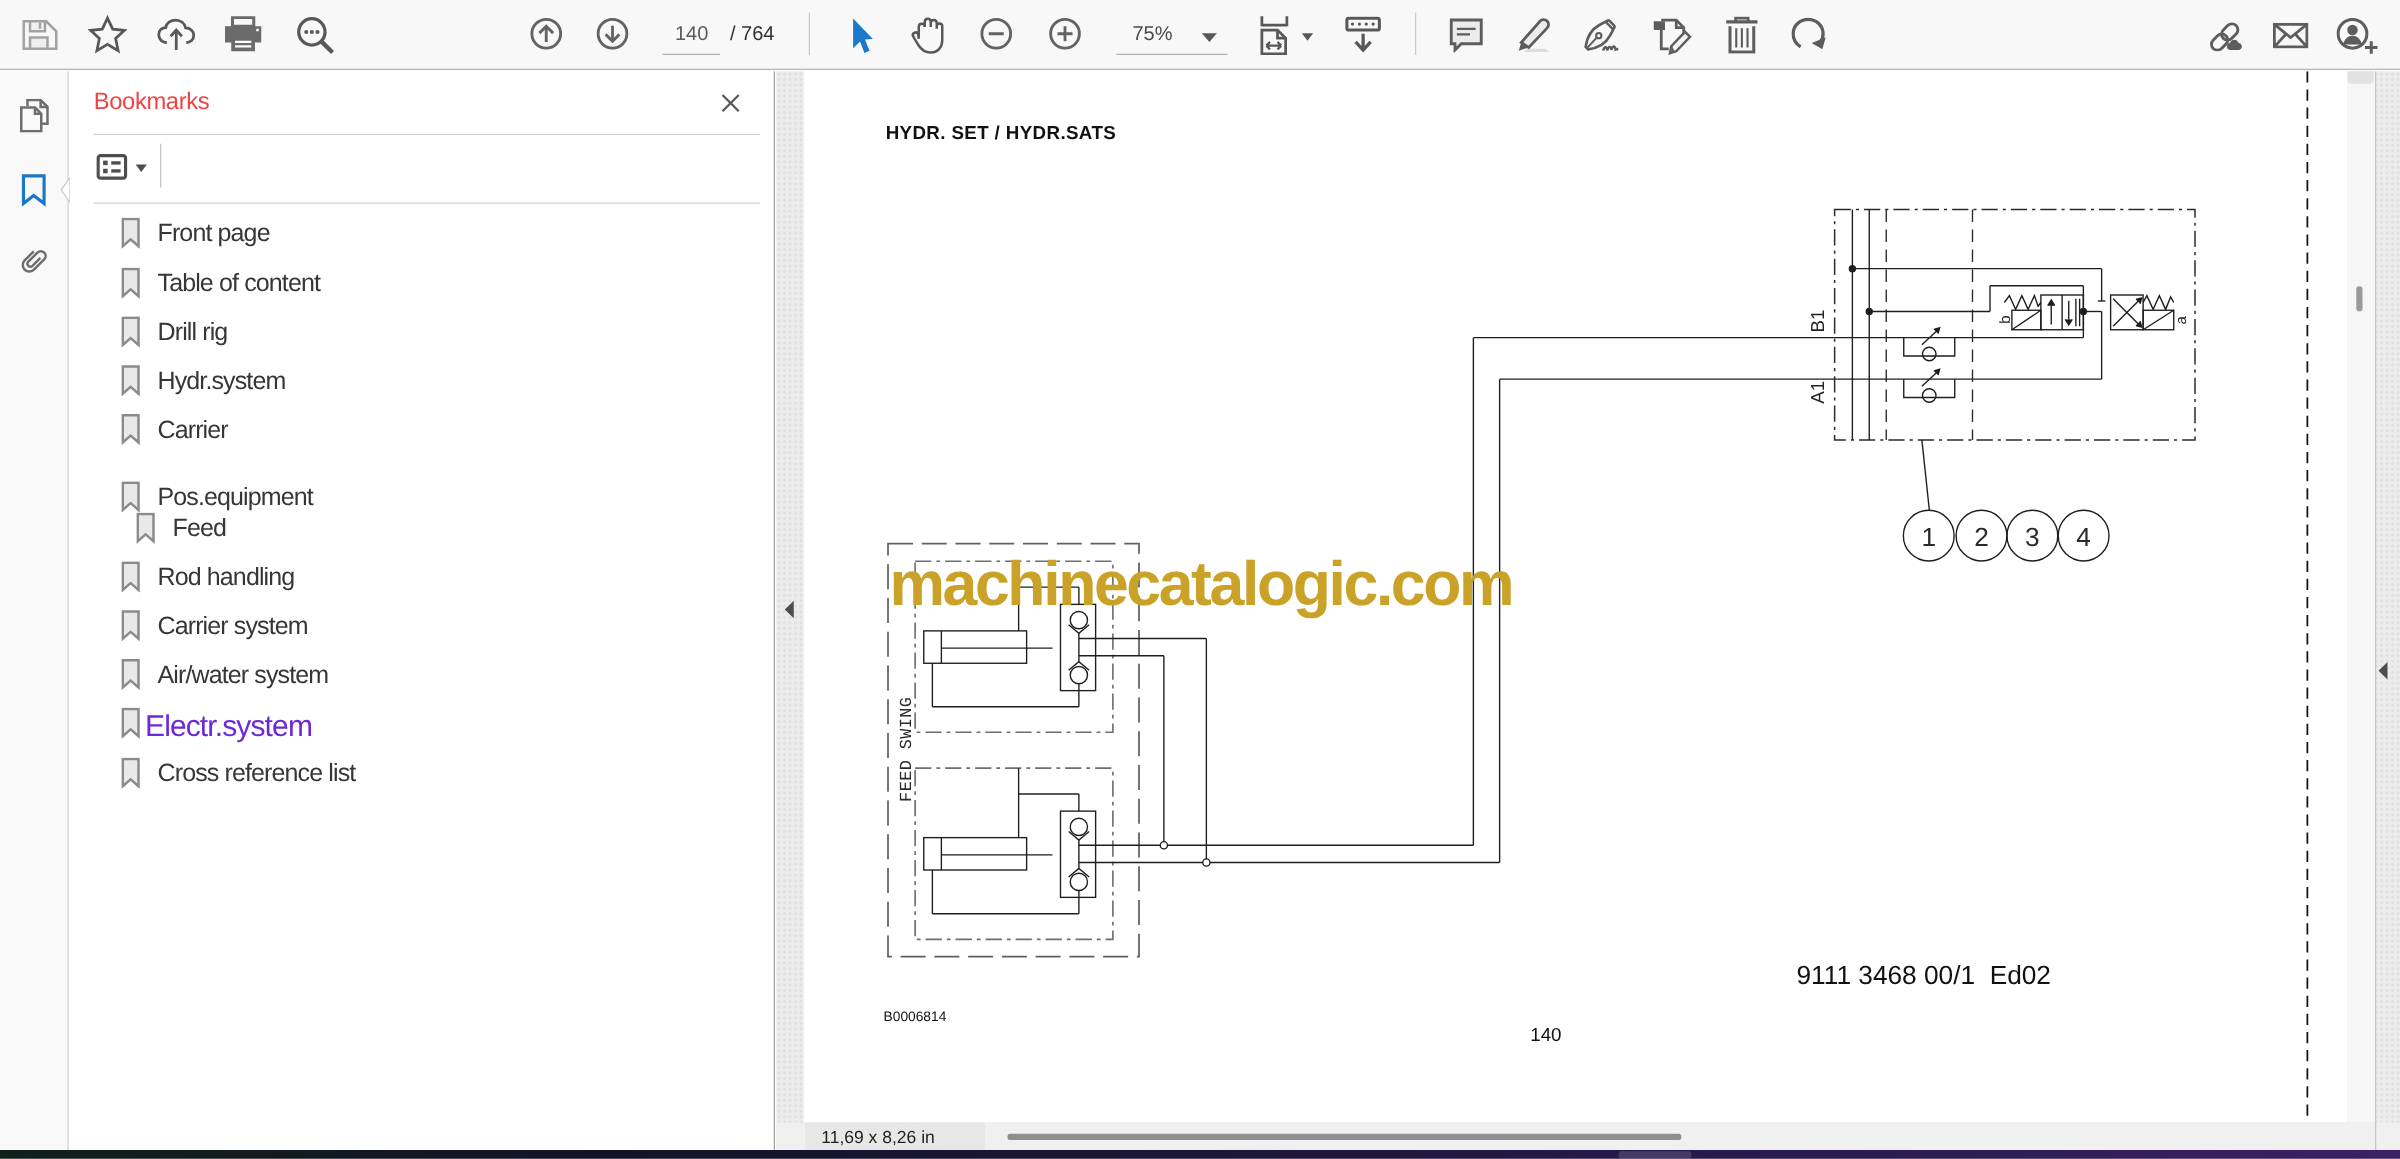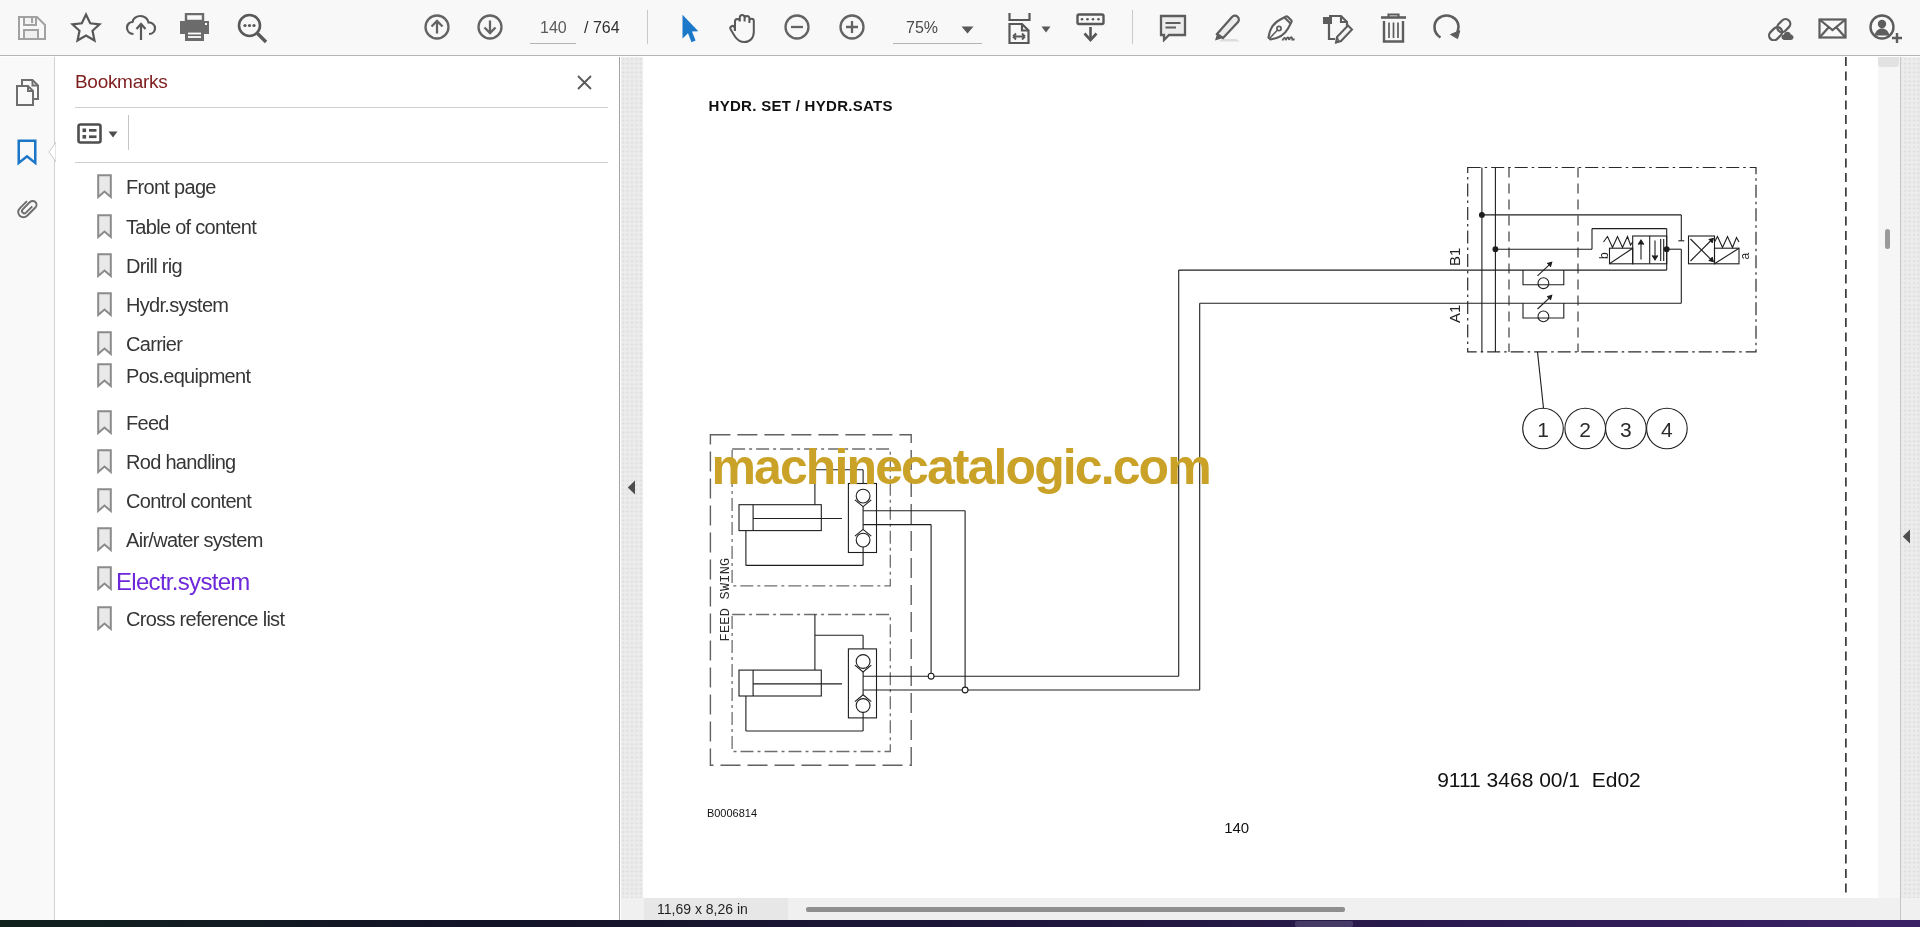--- a/index.html
+++ b/index.html
@@ -203,7 +203,7 @@
   </svg>
 </div>
 <div id="panel">
-  <div class="abs" style="left:19px;top:14px;font-size:19px;letter-spacing:-0.3px;color:#7f1d1d;">Bookmarks</div>
+  <div class="abs" style="left:19px;top:14px;font-size:19px;letter-spacing:-0.3px;color:#ef4444;">Bookmarks</div>
   <svg class="abs" style="left:521px;top:18px" width="15" height="15" viewBox="0 0 15 15" stroke="#585858" stroke-width="1.8">
       <path d="M1 1 L14 14 M14 1 L1 14"></path>
     </svg>

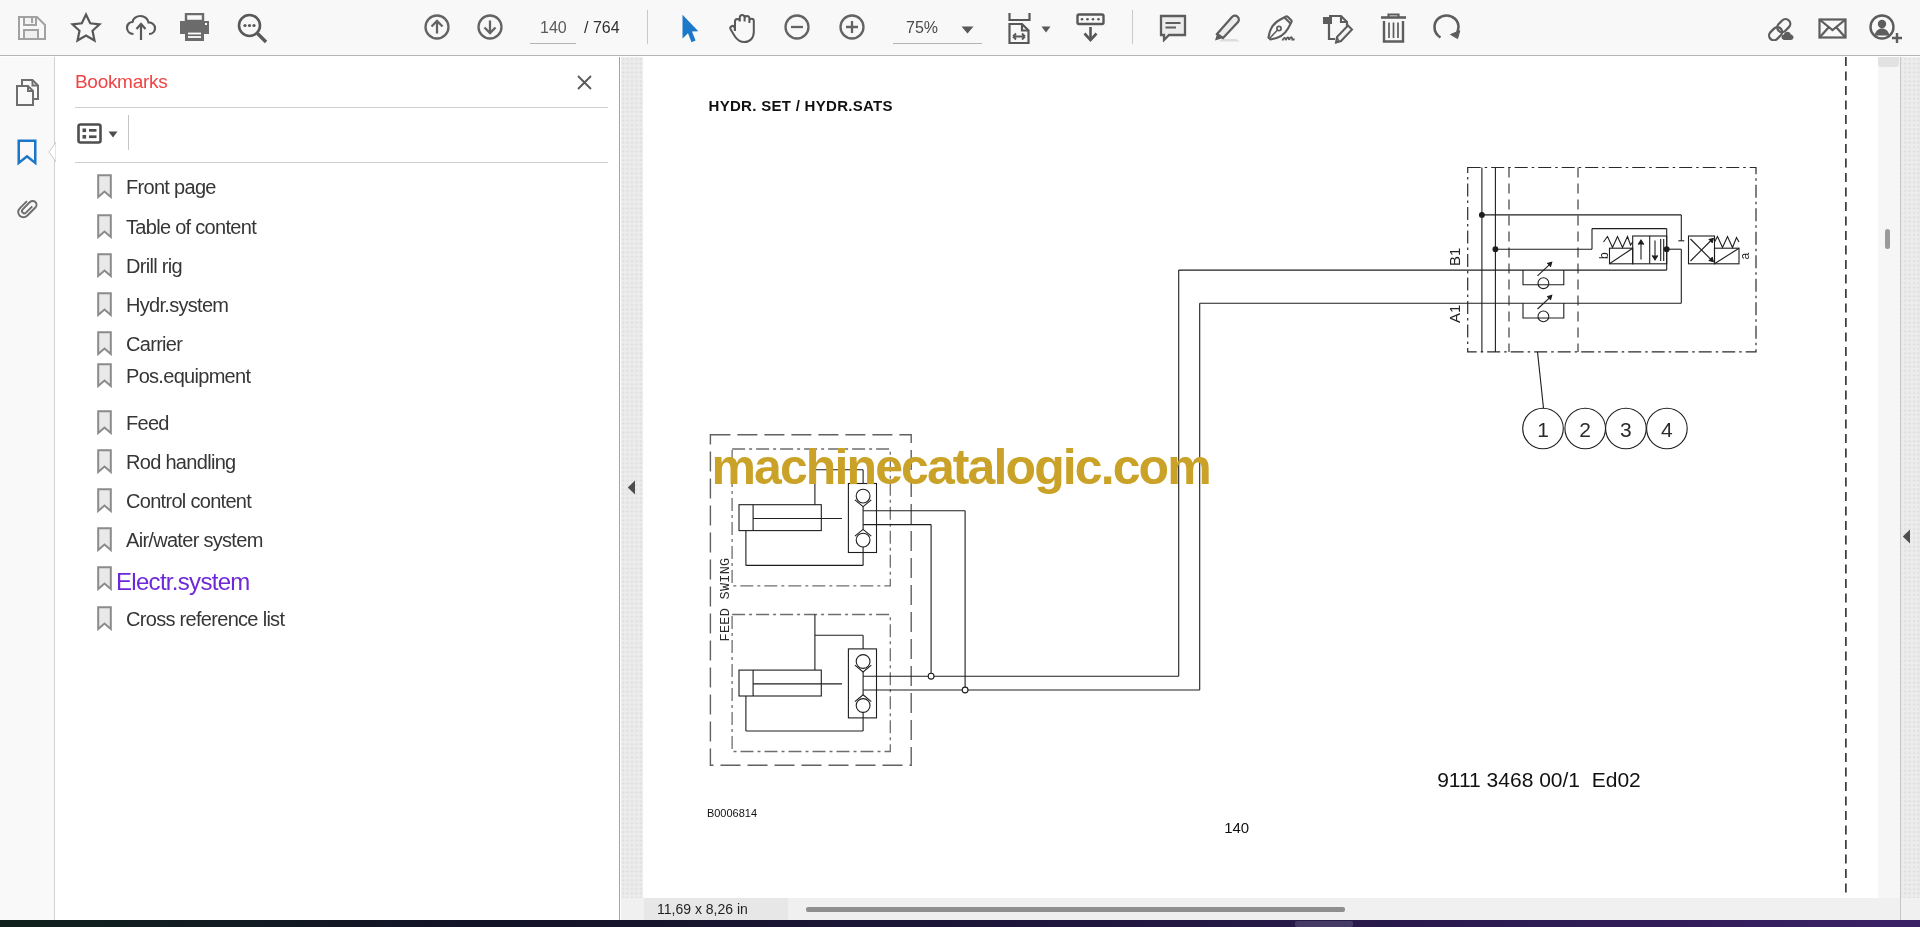--- a/index.html
+++ b/index.html
@@ -252,7 +252,7 @@
         </svg>
     <div class="abs" style="left:70px;top:7px;font-size:20px;letter-spacing:-0.7px;color:#363636;">Carrier</div>
   </div>
-  <div class="abs" style="left:0;top:301px;width:560px;height:39px;">
+  <div class="abs" style="left:0;top:323px;width:560px;height:39px;">
     <svg class="abs" style="left:41px;top:5px" width="15" height="25" viewBox="0 0 15 25">
           <path d="M1.2 1.2 H13.8 V23 L7.5 17.5 L1.2 23 Z" fill="#e9e9e9" stroke="#8b8b8b" stroke-width="2"></path>
         </svg>

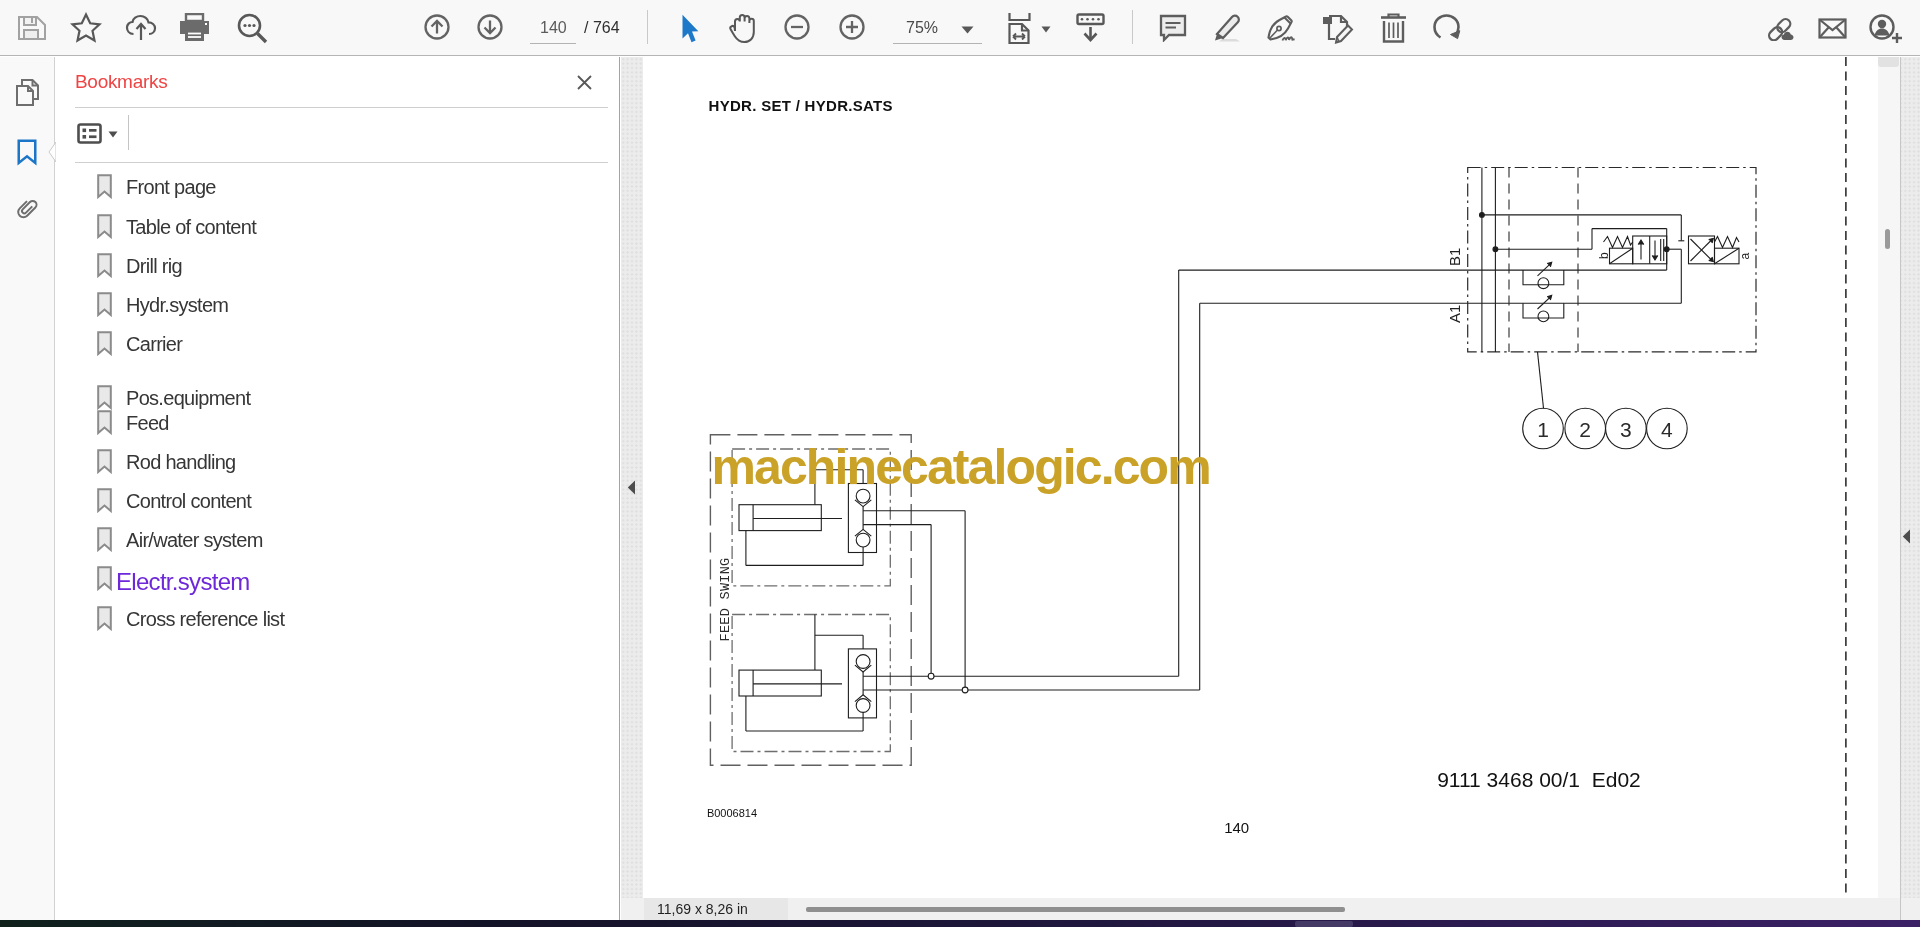--- a/index.html
+++ b/index.html
@@ -258,7 +258,7 @@
         </svg>
     <div class="abs" style="left:70px;top:7px;font-size:20px;letter-spacing:-0.7px;color:#363636;">Pos.equipment</div>
   </div>
-  <div class="abs" style="left:0;top:347.6px;width:560px;height:39px;">
+  <div class="abs" style="left:12px;top:347.6px;width:560px;height:39px;">
     <svg class="abs" style="left:41px;top:5px" width="15" height="25" viewBox="0 0 15 25">
           <path d="M1.2 1.2 H13.8 V23 L7.5 17.5 L1.2 23 Z" fill="#e9e9e9" stroke="#8b8b8b" stroke-width="2"></path>
         </svg>

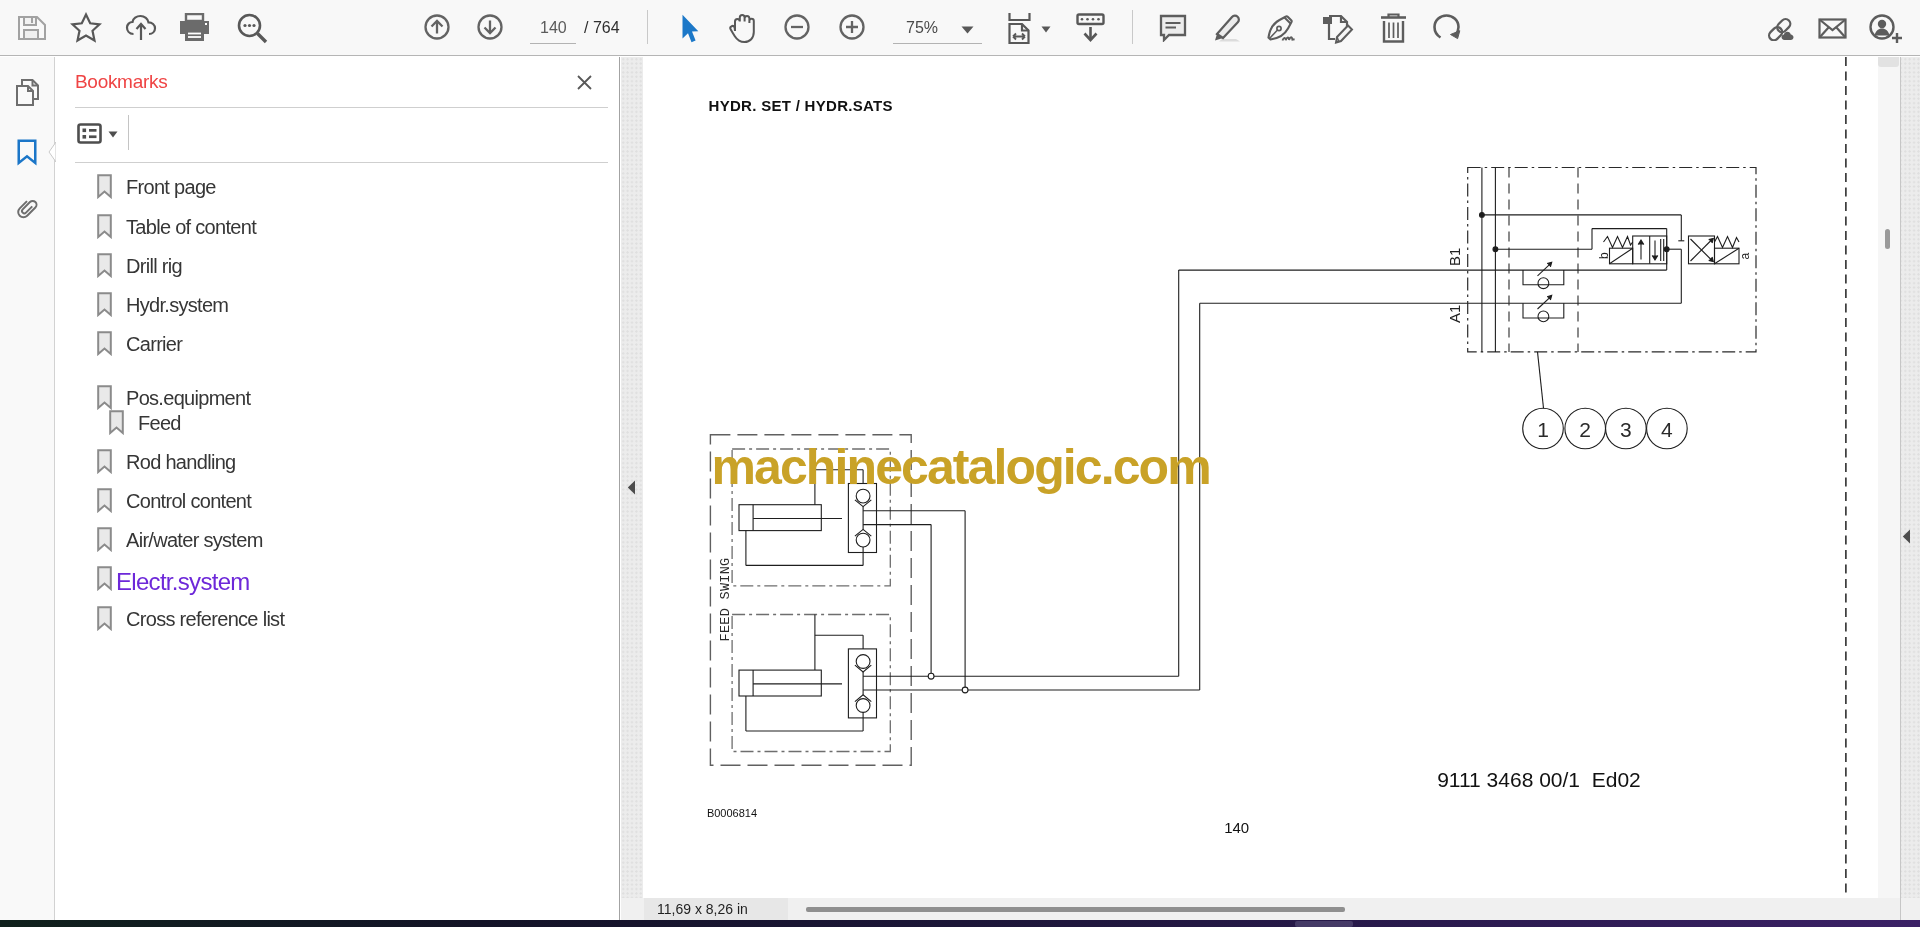--- a/index.html
+++ b/index.html
@@ -274,7 +274,7 @@
     <svg class="abs" style="left:41px;top:5px" width="15" height="25" viewBox="0 0 15 25">
           <path d="M1.2 1.2 H13.8 V23 L7.5 17.5 L1.2 23 Z" fill="#e9e9e9" stroke="#8b8b8b" stroke-width="2"></path>
         </svg>
-    <div class="abs" style="left:70px;top:7px;font-size:20px;letter-spacing:-0.7px;color:#363636;">Control content</div>
+    <div class="abs" style="left:70px;top:7px;font-size:20px;letter-spacing:-0.7px;color:#363636;">Carrier system</div>
   </div>
   <div class="abs" style="left:0;top:465.2px;width:560px;height:39px;padding-left:44px;">
     <svg class="abs" style="left:41px;top:5px" width="15" height="25" viewBox="0 0 15 25">

